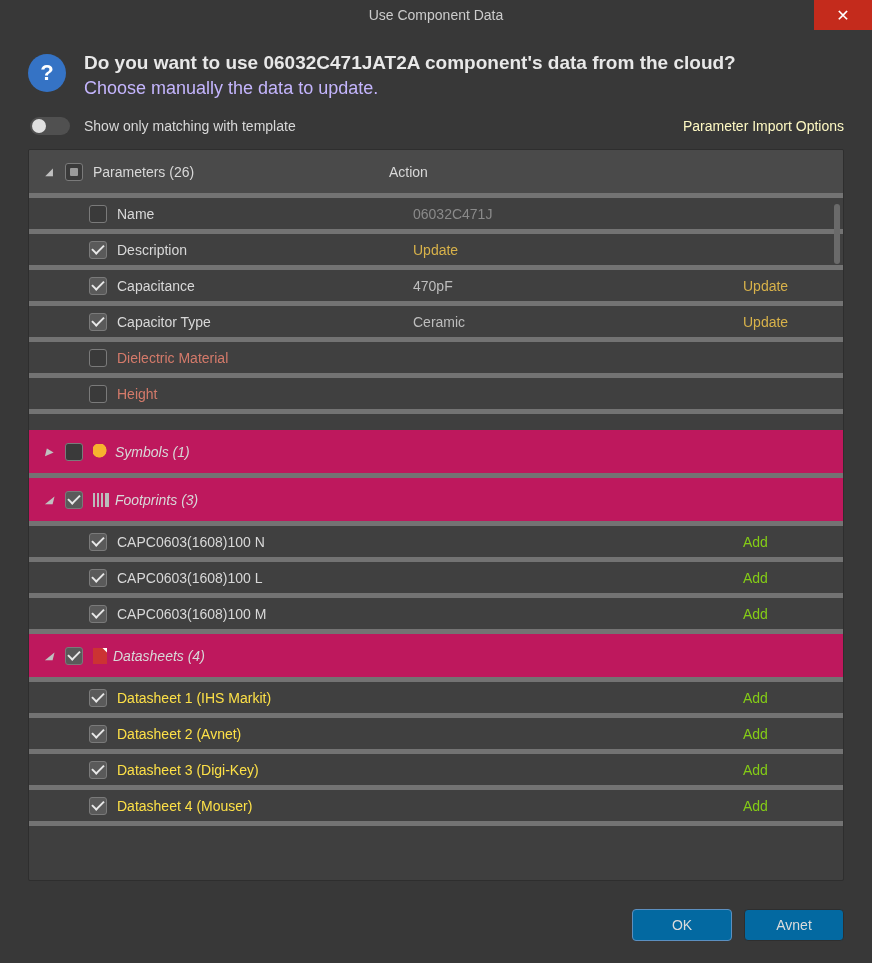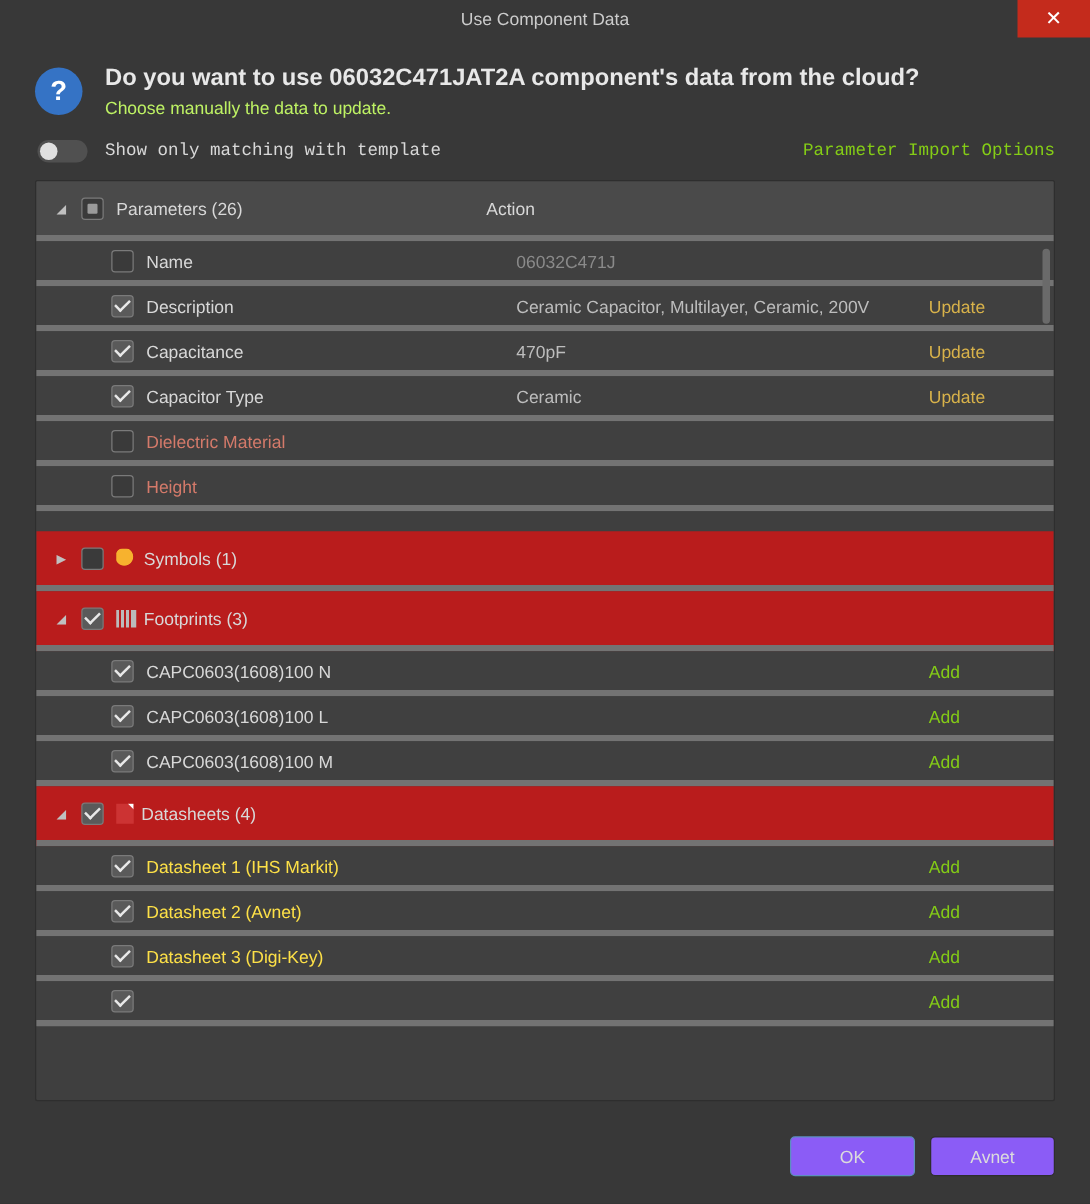--- a/index.html
+++ b/index.html
@@ -60,7 +60,7 @@
     flex-shrink: 0; margin-top: 2px;
   }
   .intro h1 { font-size: 19px; font-weight: 600; color: #e8e8e8; margin-bottom: 4px; }
-  .intro p  { font-size: 14px; color: #bef264; }
+  .intro p  { font-size: 18px; color: #c4b5fd; }
 
   .opts-row {
     display: flex; align-items: center; justify-content: space-between;

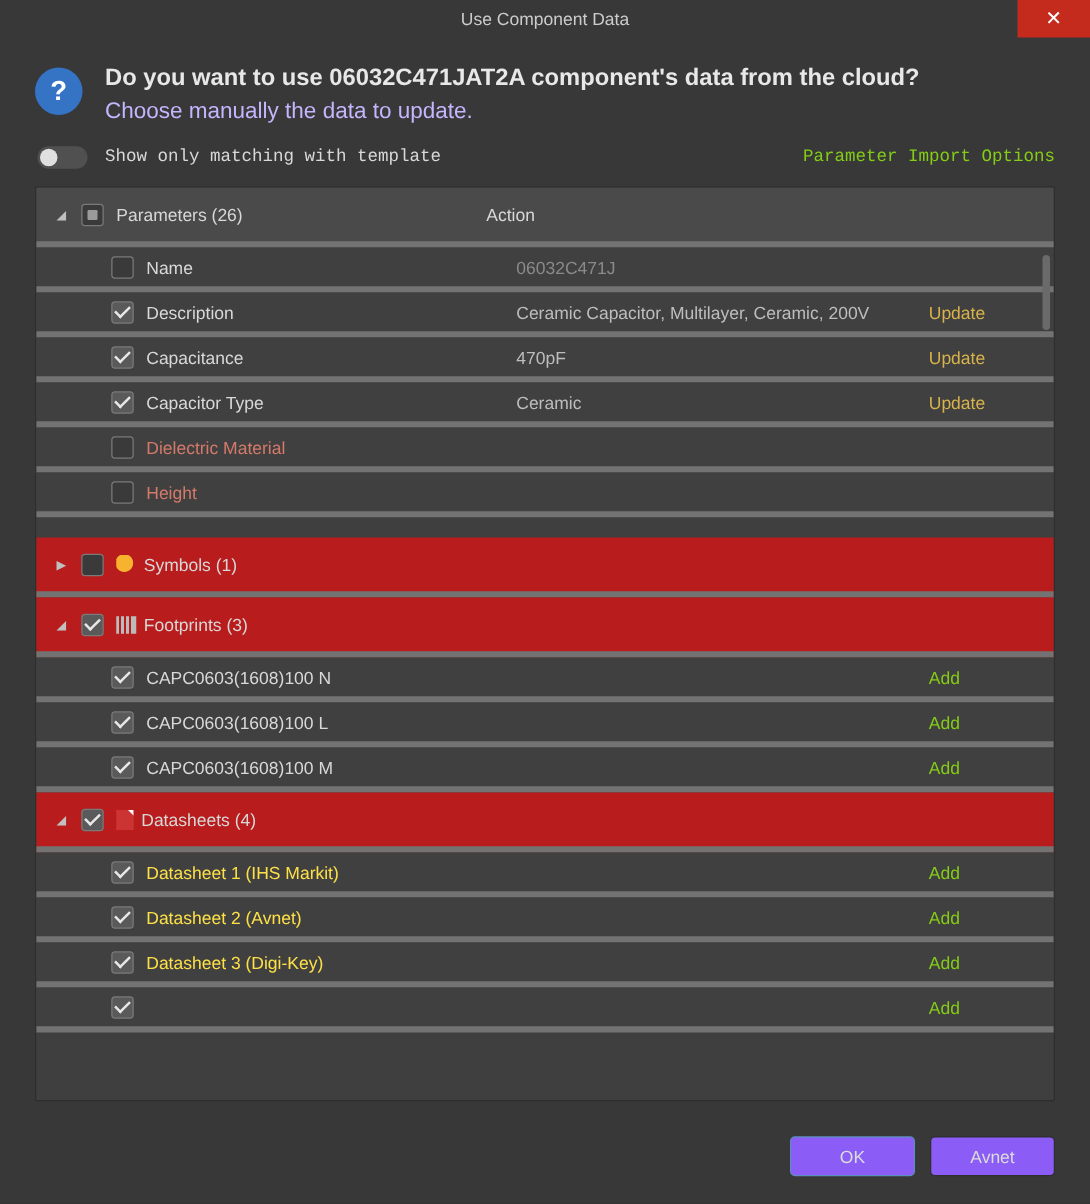--- a/index.html
+++ b/index.html
@@ -66,7 +66,6 @@
     display: flex; align-items: center; justify-content: space-between;
     margin-bottom: 14px;
     padding-left: 2px;
-    font-family: Liberation Mono, monospace;
   }
   .toggle-wrap { display:flex; align-items:center; gap:14px; }
   .toggle {

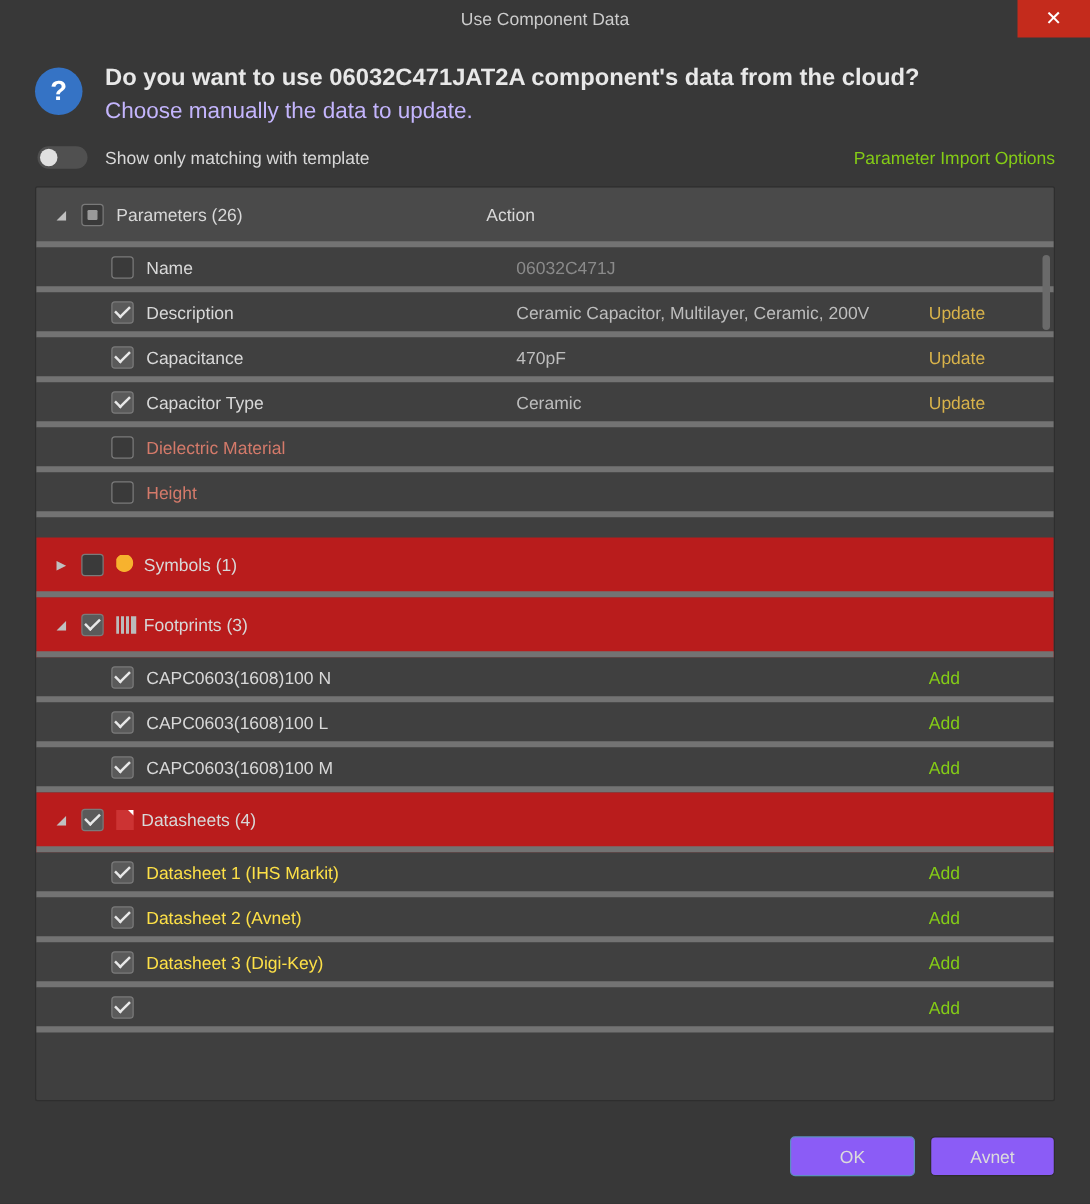--- a/index.html
+++ b/index.html
@@ -77,7 +77,7 @@
     content:""; position:absolute; left:2px; top:2px;
     width:14px; height:14px; border-radius:50%; background:#e0e0e0;
   }
-  .link { color: #84cc16; cursor: pointer; text-align: right; }
+  .link { color: #fef9c3; cursor: pointer; text-align: right; }
   .link-ds { color: #fde047; cursor: pointer; }
 
   .grid-area {

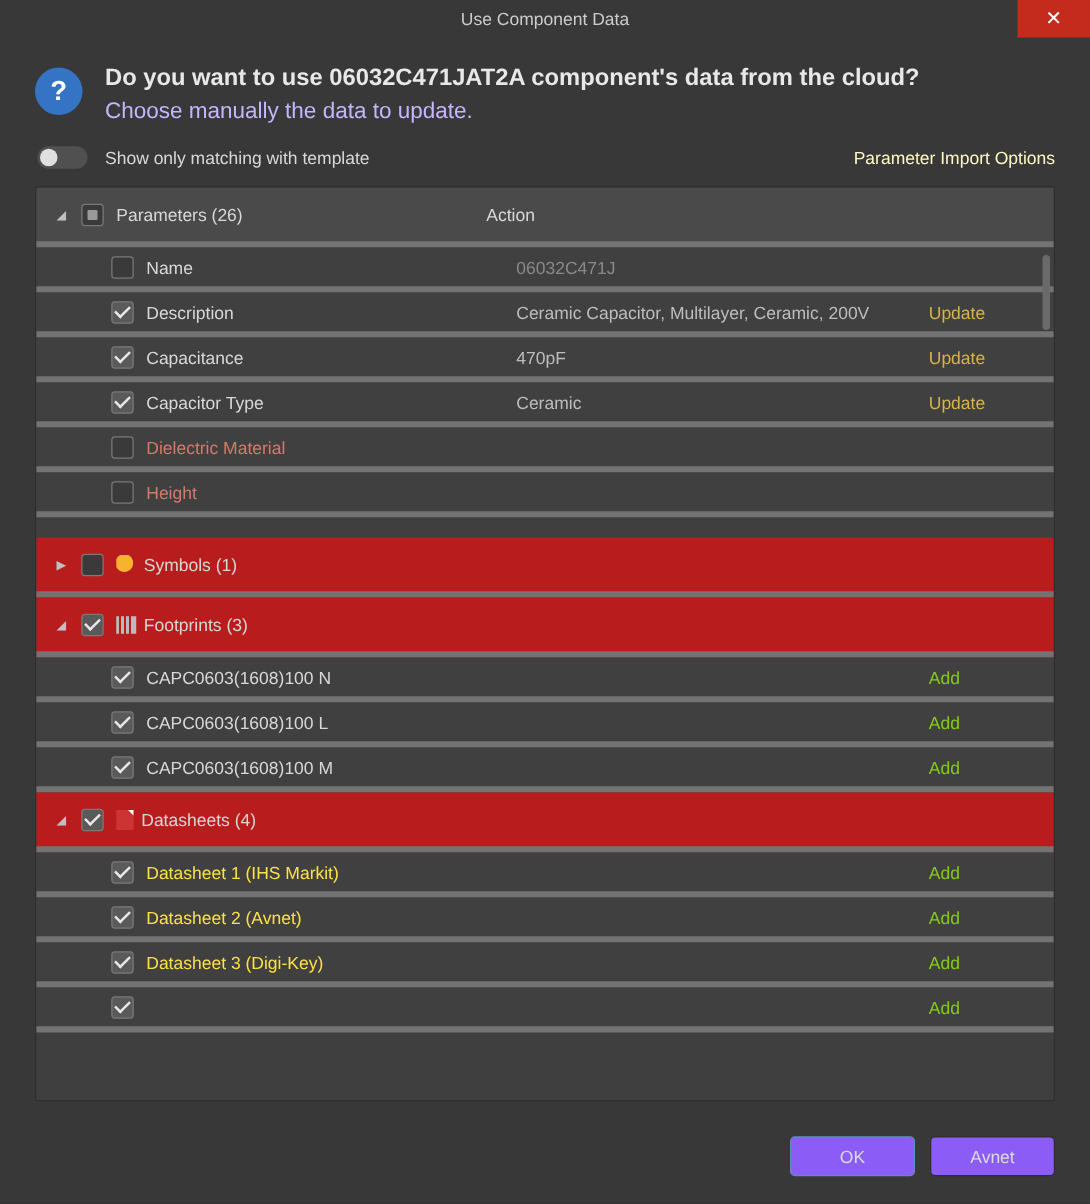--- a/index.html
+++ b/index.html
@@ -228,7 +228,6 @@
               <span style="width:8px"></span>
               <span class="chk checked"></span>
               <span class="col-name">Description</span>
-              <span class="col-value">Ceramic Capacitor, Multilayer, Ceramic, 200V</span>
               <span class="col-action action-update">Update</span>
             </div>
             <div class="row sub">

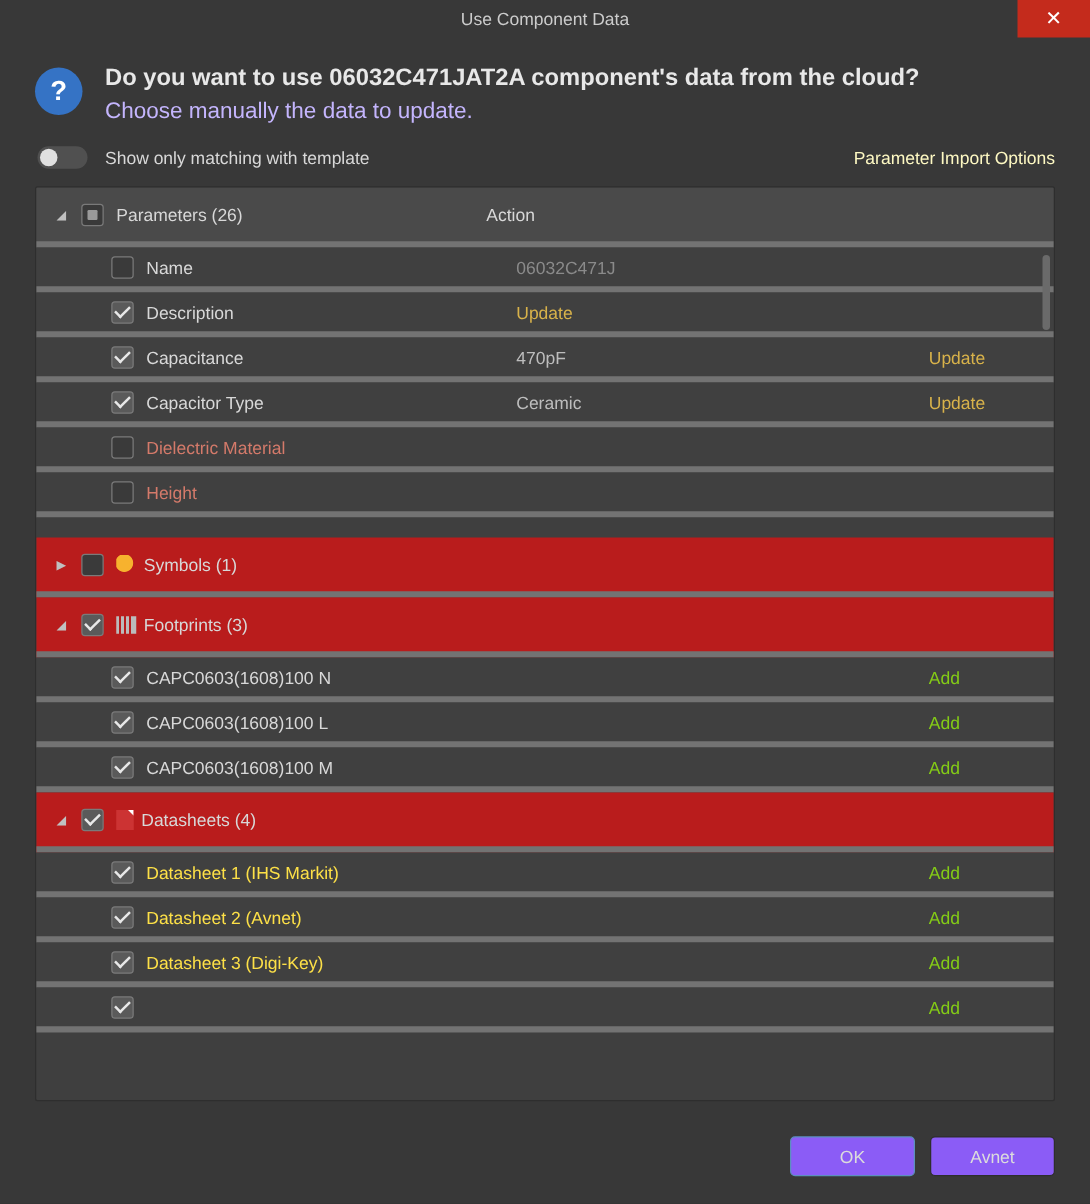--- a/index.html
+++ b/index.html
@@ -108,7 +108,7 @@
     color:#d8d8d8;
   }
   .row.sub    { background:#404040; }
-  .row.section{ background:#b91c1c; height:48px; }
+  .row.section{ background:#be185d; height:48px;font-style:italic; }
   .row.big-gap{ height:16px; background:#3f3f3f; border:none; }
 
   .expander {

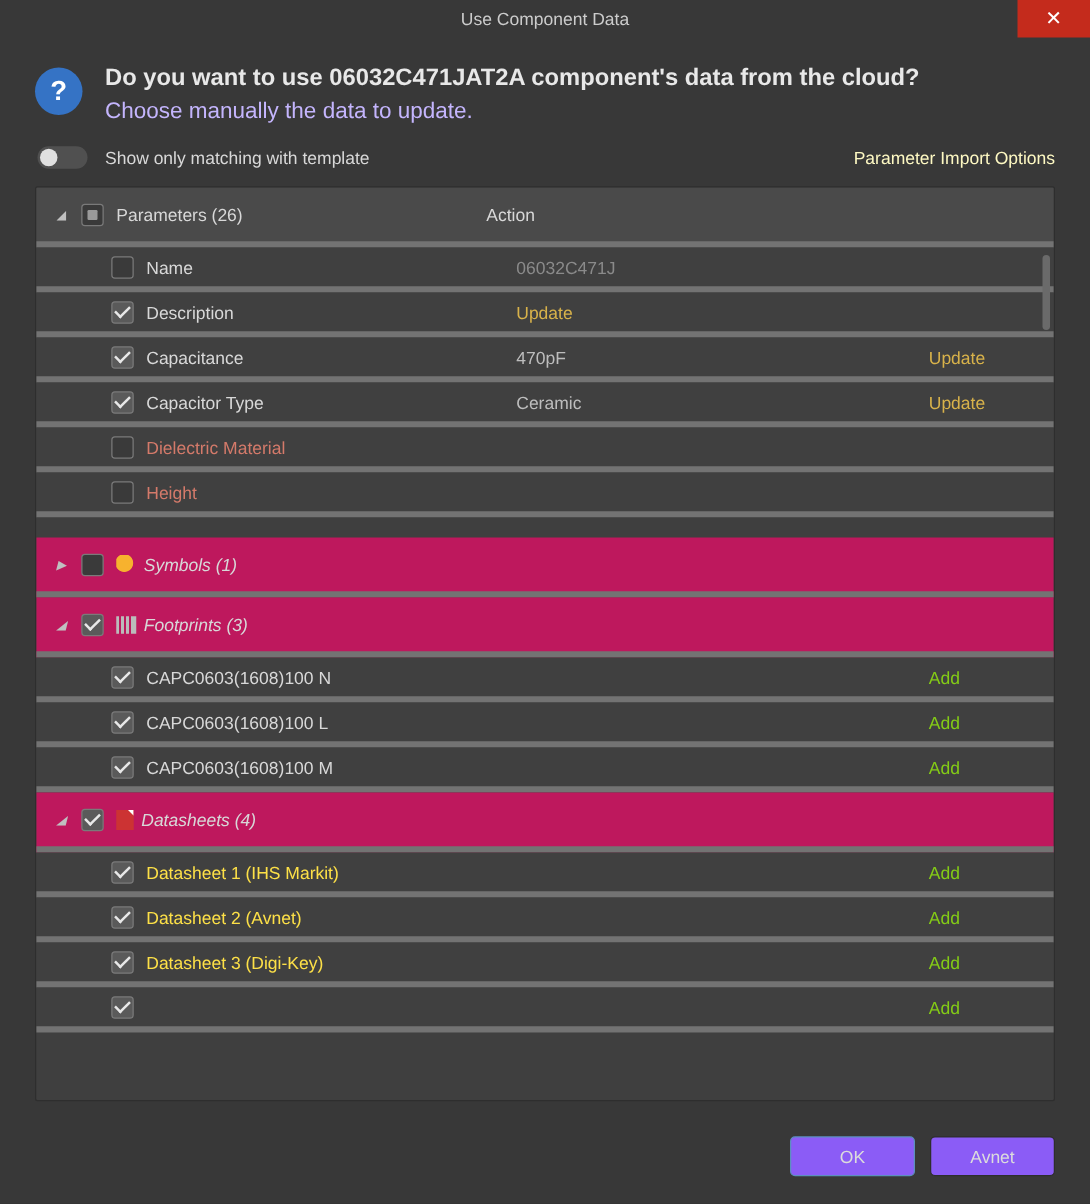--- a/index.html
+++ b/index.html
@@ -356,6 +356,9 @@
               <span class="indent"></span>
               <span style="width:8px"></span>
               <span class="chk checked"></span>
+              <span class="col-name">
+                <span class="link-ds">Datasheet 4 (Mouser)</span>
+              </span>
               <span class="col-value"></span>
               <span class="col-action action-add">Add</span>
             </div>

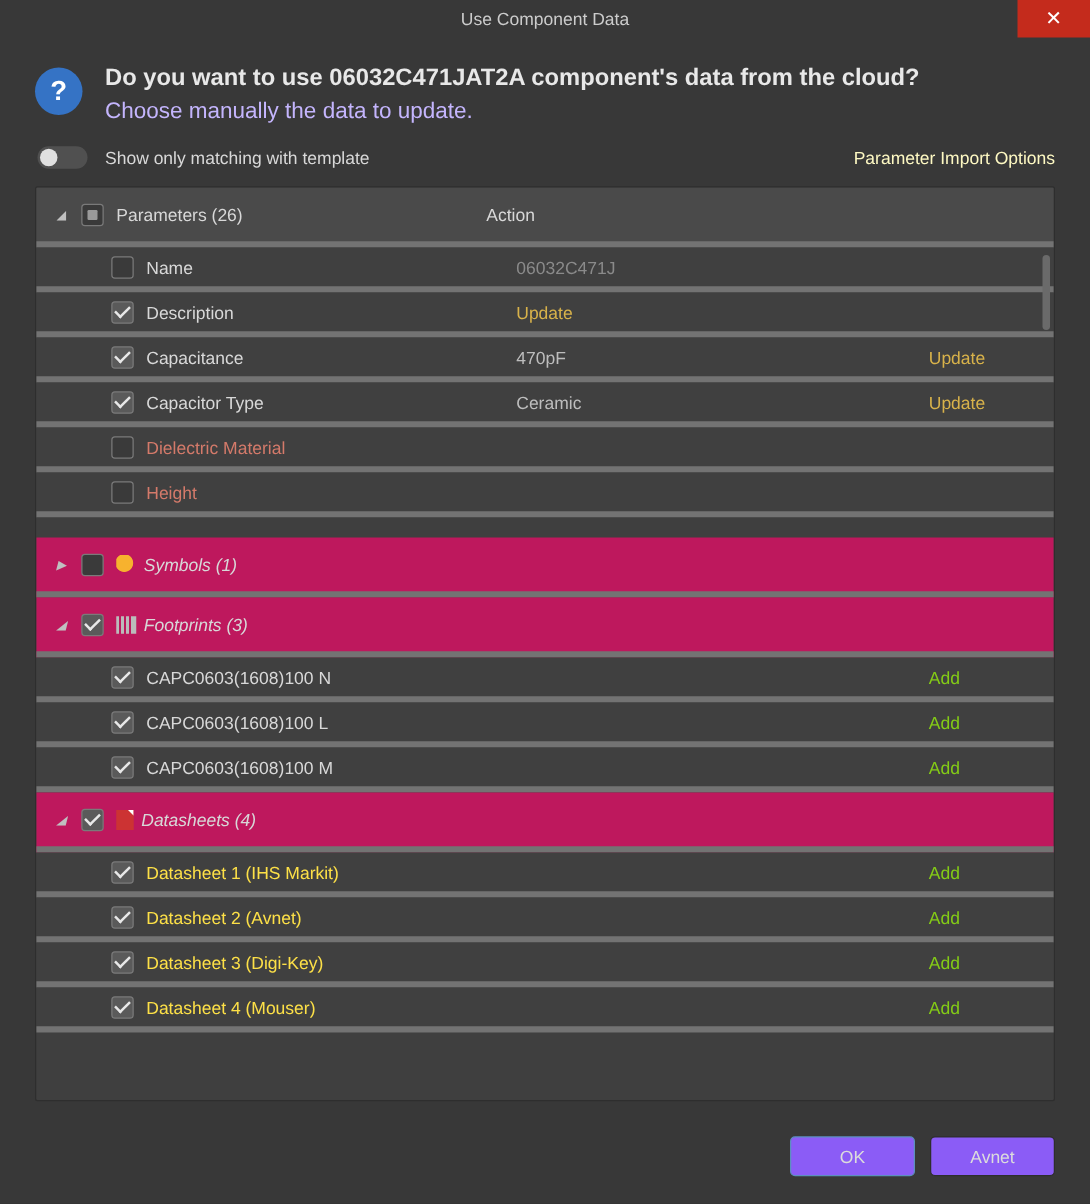--- a/index.html
+++ b/index.html
@@ -167,7 +167,7 @@
   }
   .btn {
     min-width:100px; height:32px; border-radius:4px;
-    background:#8b5cf6; color:#dcdcdc; border:1px solid #2e2e2e;
+    background:#0369a1; color:#dcdcdc; border:1px solid #2e2e2e;
     display:flex; align-items:center; justify-content:center;
     cursor:pointer; font-size:14px;
   }

